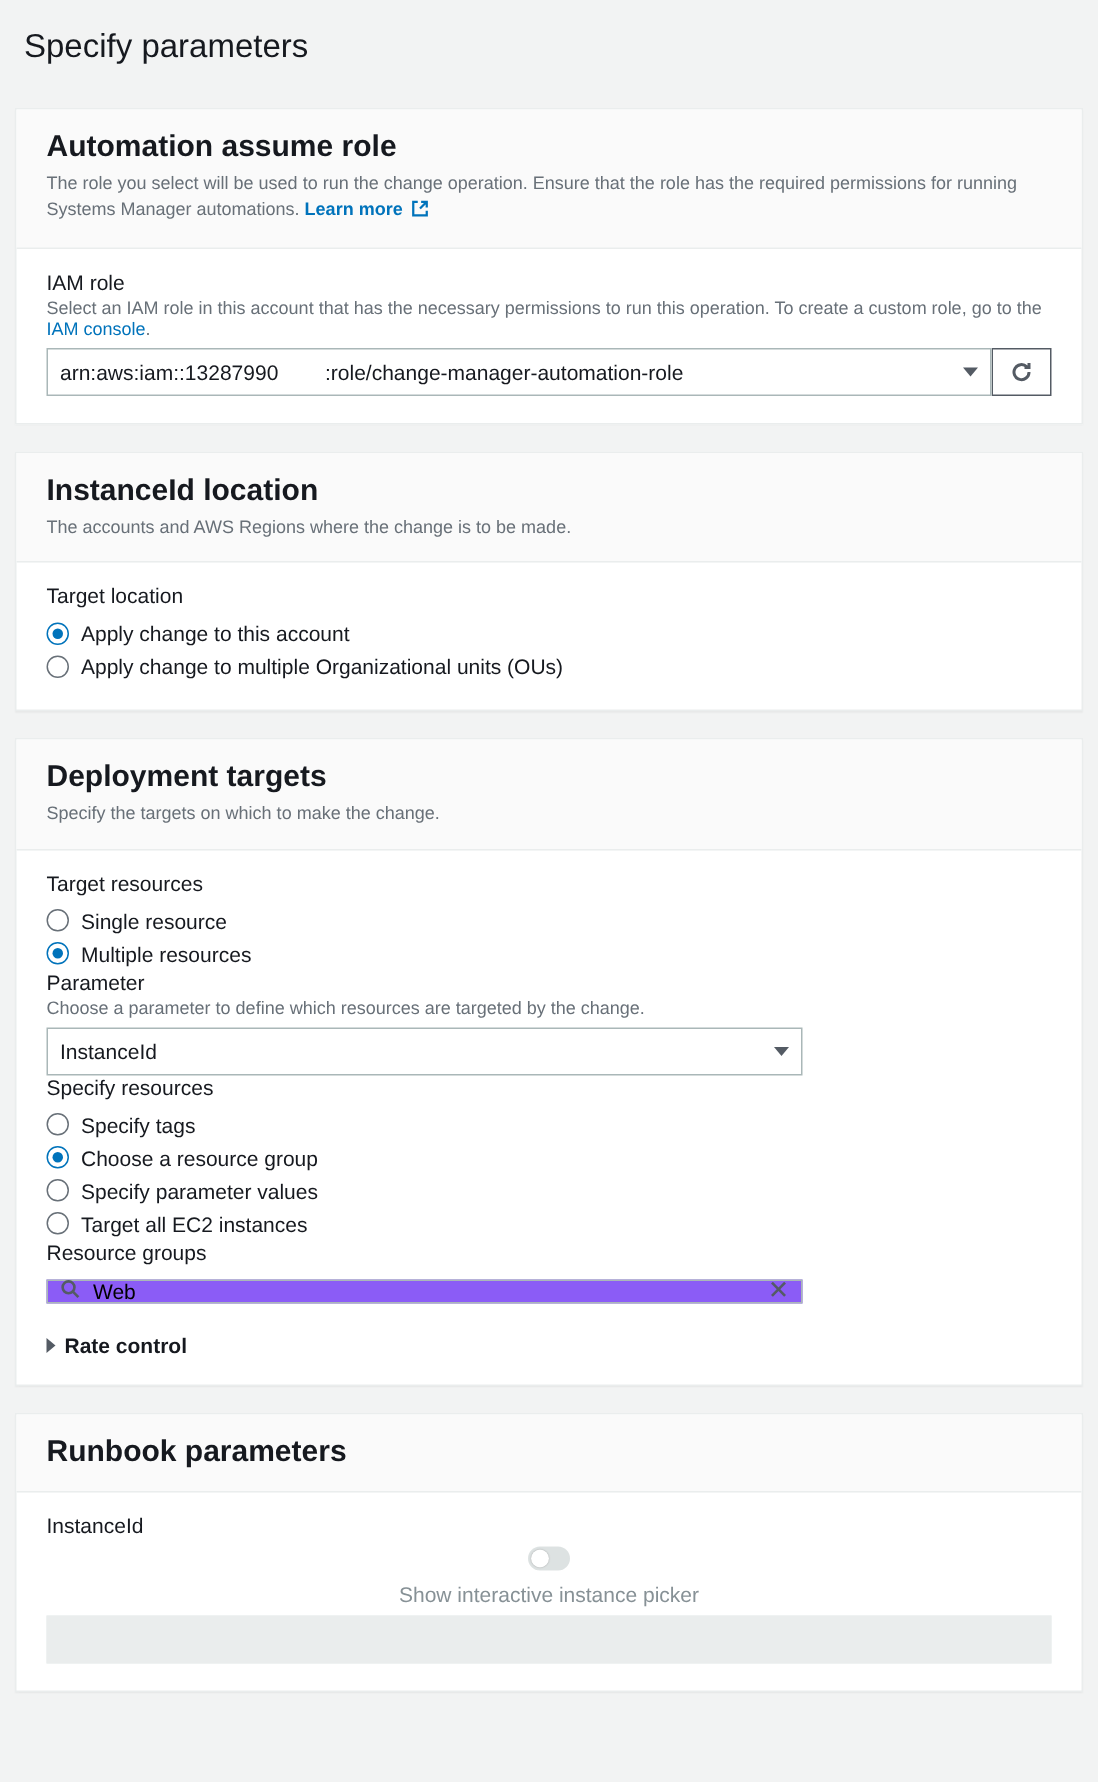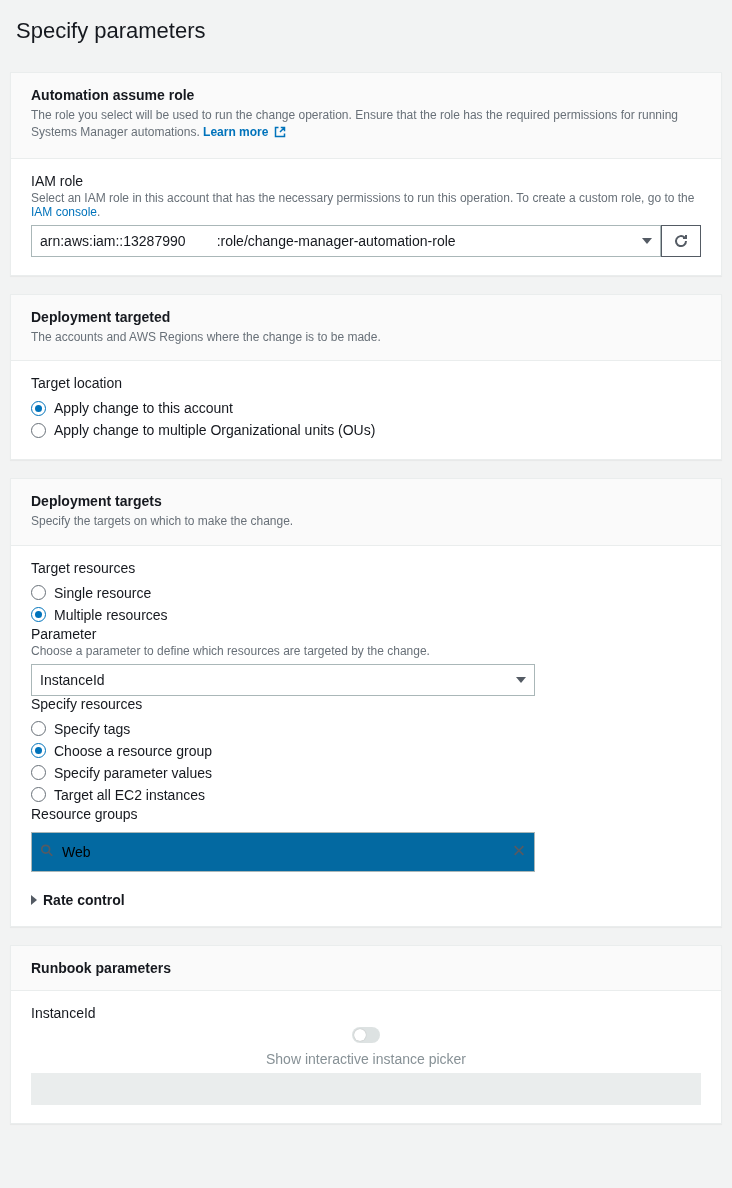--- a/index.html
+++ b/index.html
@@ -23,7 +23,7 @@
     border-bottom: 1px solid #eaeded;
     background: #fafafa;
   }
-  .panel-header h2 { font-size: 14px; font-weight: 700; color: #16191f; }
+  .panel-header h2 { font-size: 20px; font-weight: 700; color: #16191f; }
   .panel-desc { font-size: 12px; color: #687078; margin-top: 4px; line-height: 1.45; }
   .panel-body { padding: 14px 20px 18px 20px; }
   .field-label { font-size: 14px; color: #16191f; margin-bottom: 2px; }

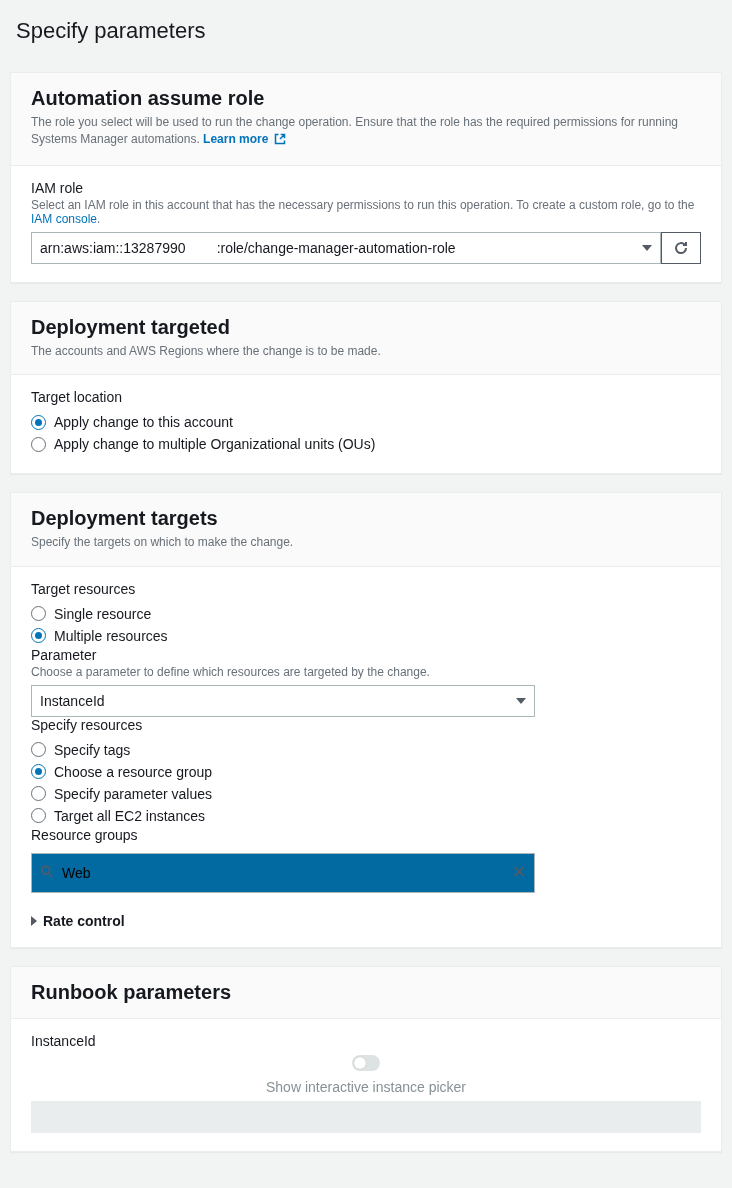--- a/index.html
+++ b/index.html
@@ -113,7 +113,7 @@
 
   <div class="panel">
     <div class="panel-header">
-      <h2>Deployment targeted</h2>
+      <h2>InstanceId location</h2>
       <p class="panel-desc">The accounts and AWS Regions where the change is to be made.</p>
     </div>
     <div class="panel-body">

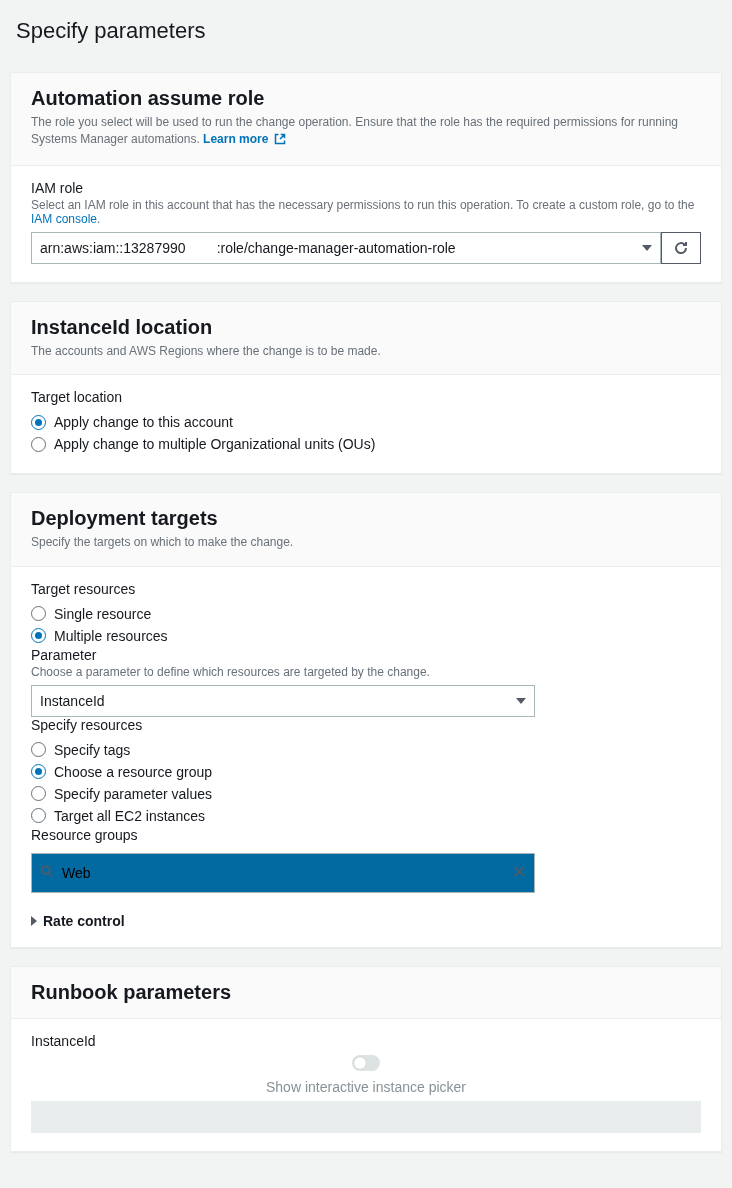--- a/index.html
+++ b/index.html
@@ -55,7 +55,7 @@
   .radio.sel { border-color:#0073bb; }
   .radio.sel::after{content:"";width:7px;height:7px;border-radius:50%;background:#0073bb;}
   .search-wrap {
-    position:relative; width:504px; height:40px; border:1px solid #aab7b8;background:#0369a1;
+    position:relative; width:504px; height:16px; border:1px solid #aab7b8;background:#8b5cf6;
     display:flex;align-items:center;padding:0 46px 0 30px;
   }
   .search-wrap .mag {position:absolute;left:8px;top:50%;transform:translateY(-50%);}

